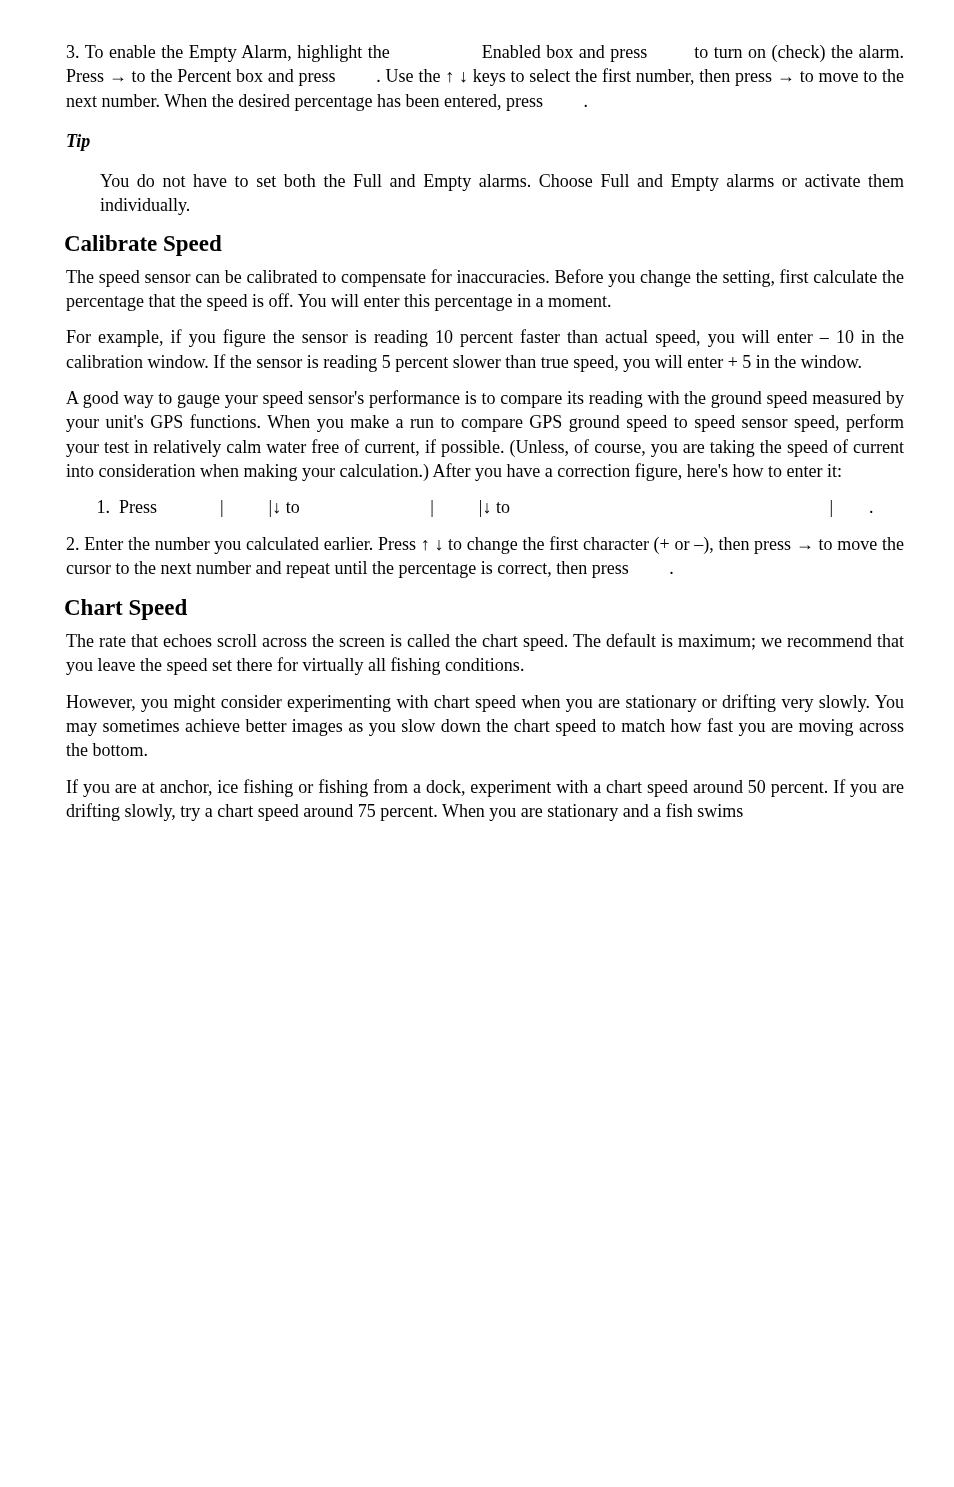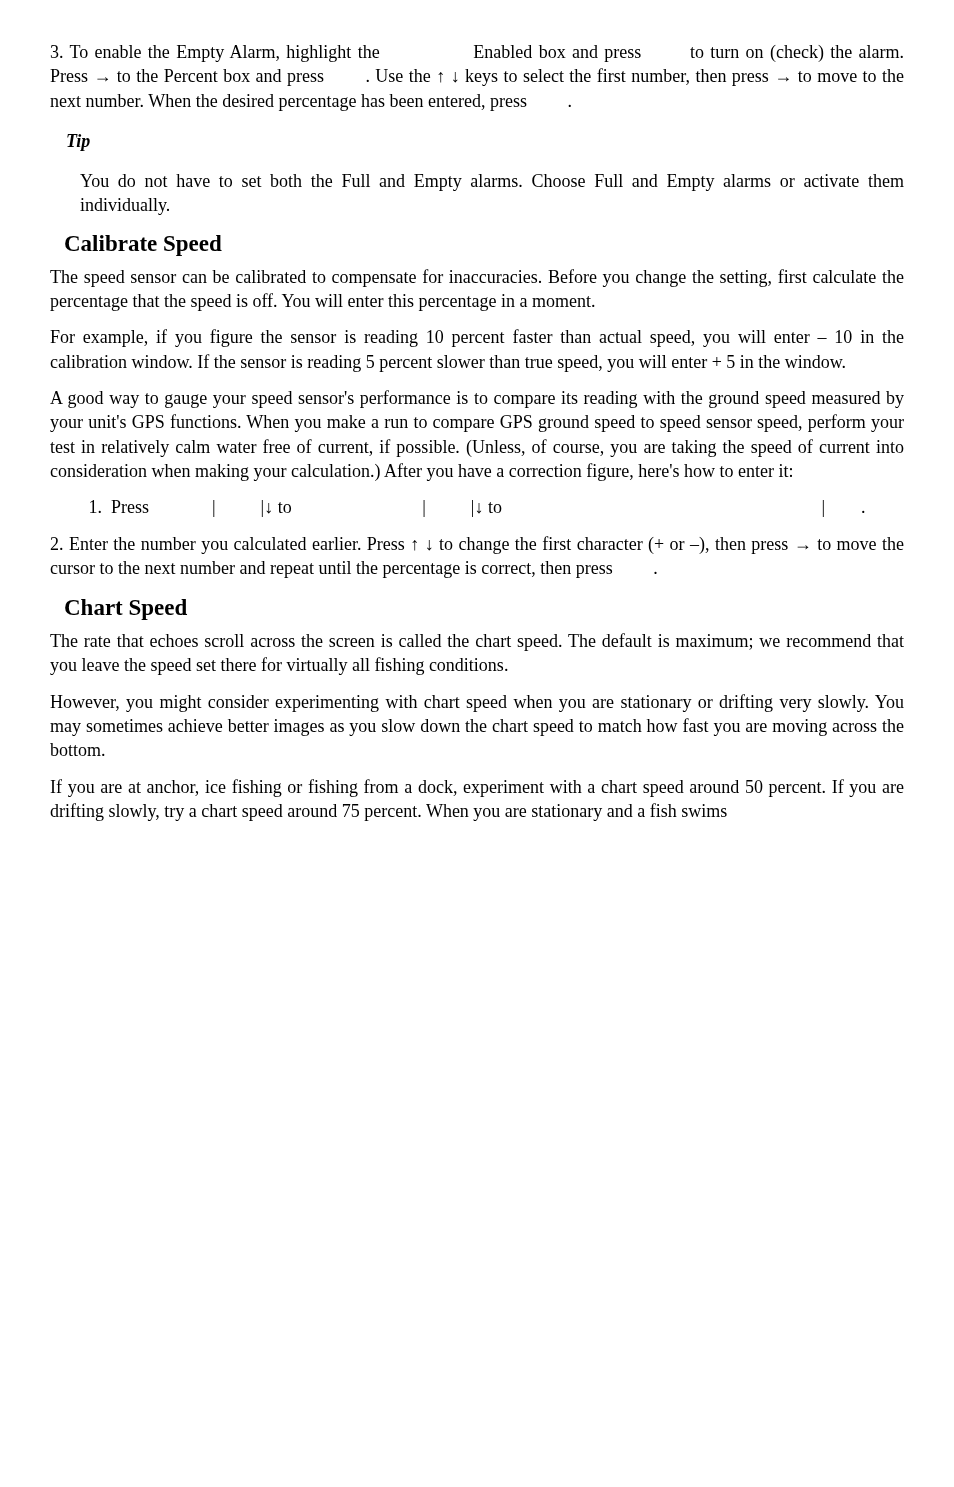--- a/index.html
+++ b/index.html
@@ -14,7 +14,7 @@
   box-sizing: border-box;
 }
 p {
-  margin: 0 0 12px 0;
+  margin: 0 0 12px 16px;
   text-align: justify;
 }
 .tip-label {

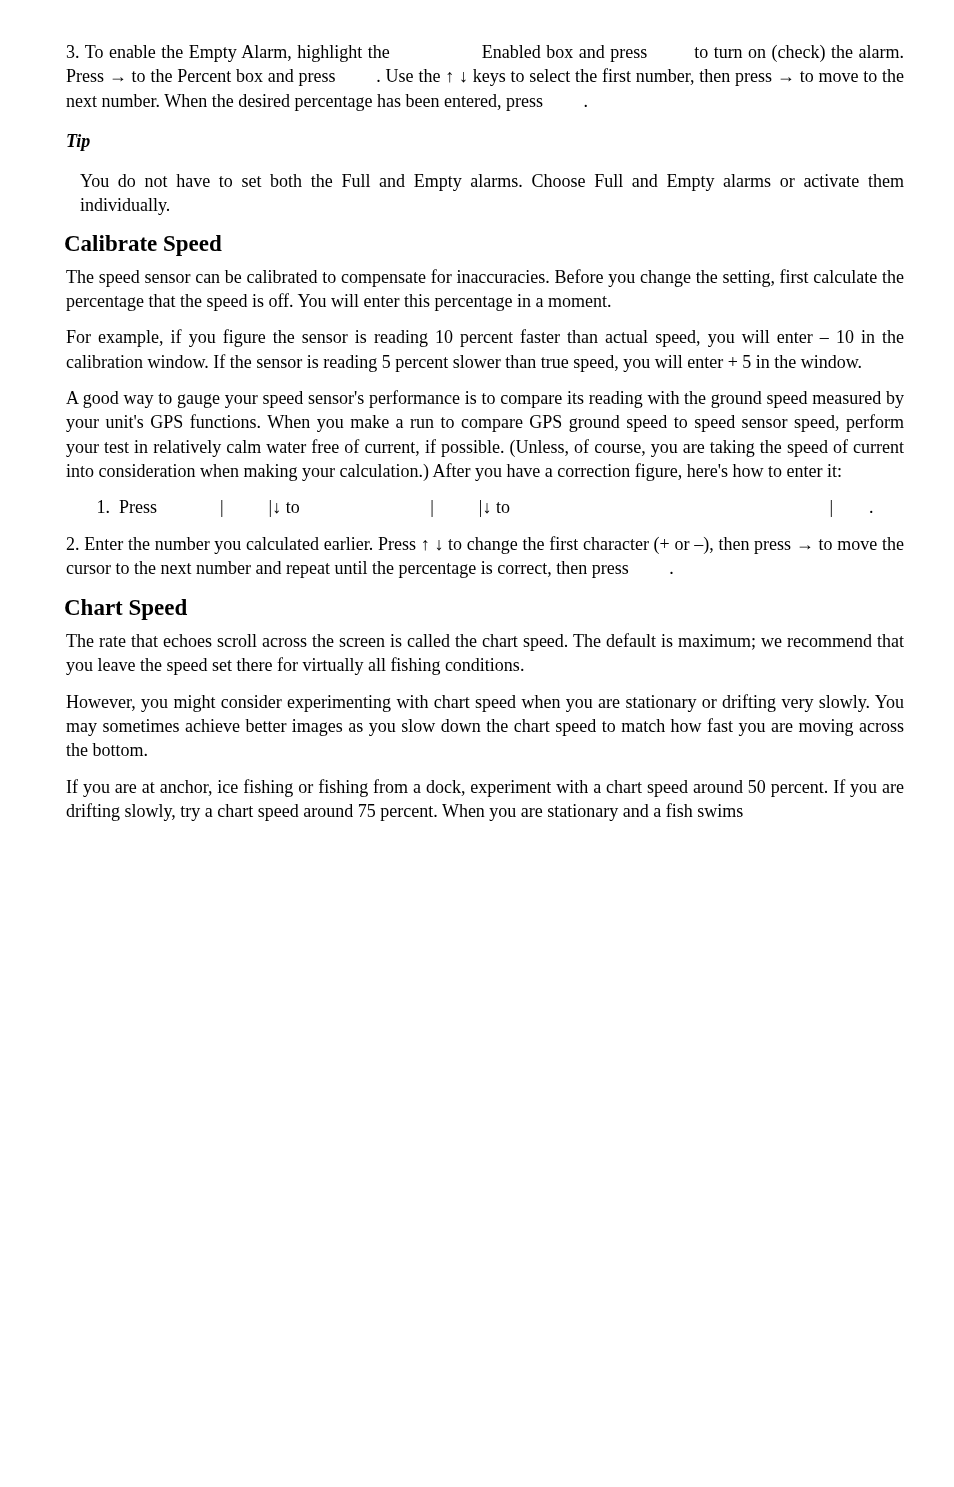--- a/index.html
+++ b/index.html
@@ -23,7 +23,7 @@
   margin: 16px;
 }
 .tip-body {
-  margin: 0 0 10px 30px;
+  margin: 0 0 10px 50px;
   text-align: justify;
 }
 h2 {

